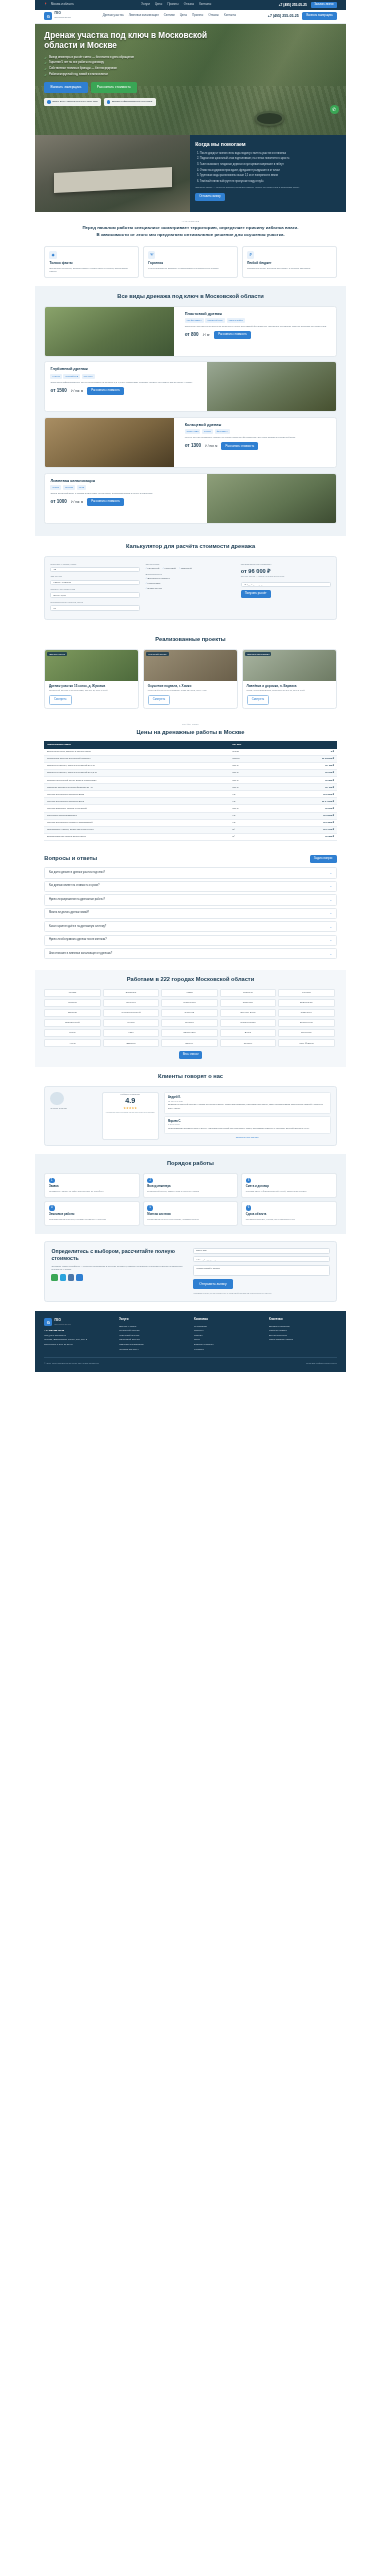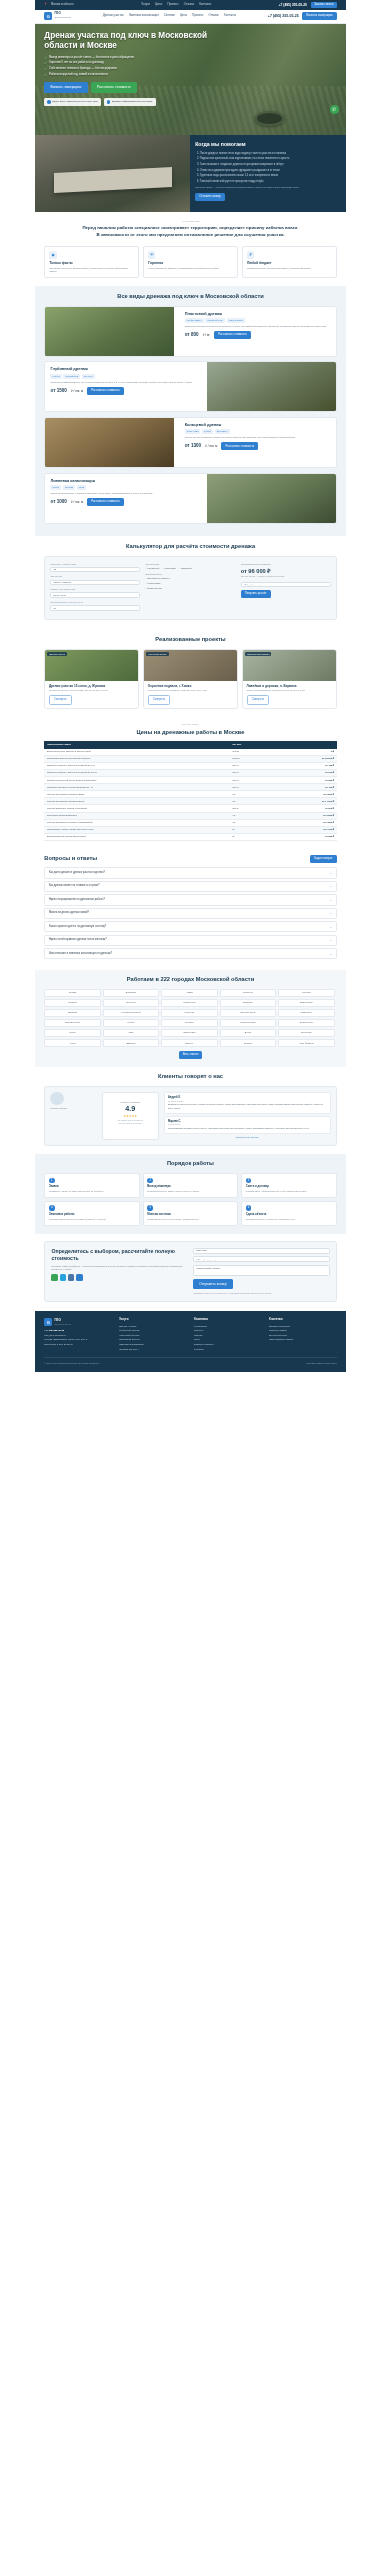--- a/index.html
+++ b/index.html
@@ -233,7 +233,7 @@
   }
   .rev-left { width: 46px; flex: none; }
   .rev-avatar { width: 13.4px; height: 13.4px; border-radius: 50%; background: #d7e3ec; margin-bottom: 2.1px; }
-  .rating-box { background: #fff; border: 0.5px solid #e1e8ee; border-radius: 2.1px; padding: 8px; text-align: center; width: 57px; flex: none; }
+  .rating-box { background: #fff; border: 0.5px solid #e1e8ee; border-radius: 2.1px; padding: 0; text-align: center; width: 57px; flex: none; }
   .rating-num { font-size: 7.2px; font-weight: bold; color: #17384f; }
   .stars { color: #f5a623; font-size: 3.1px; }
   .rev-body { flex: 1; font-size: 2.3px; color: #5b6a76; }

